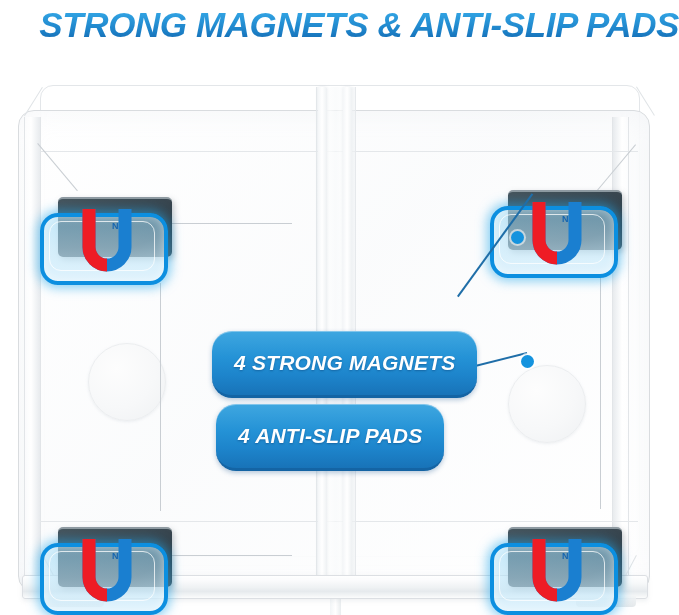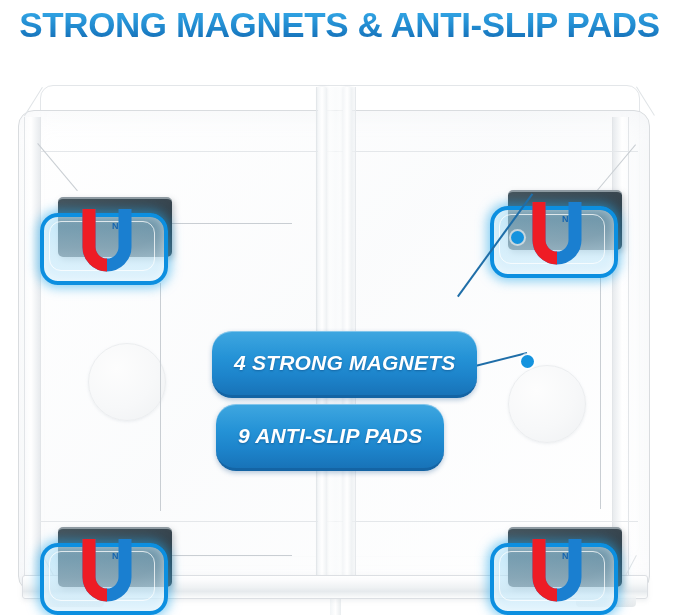--- a/index.html
+++ b/index.html
@@ -9,8 +9,8 @@
   
   .headline{
     position:absolute;left:0;top:2px;width:679px;height:46px;
-    text-align:center;white-space:nowrap;
-    font-size:35px;font-weight:bold;
+    text-align:right;white-space:nowrap;
+    font-size:35px;font-weight:bold;font-style:italic;
     letter-spacing:-0.4px;
     line-height:46px;
     background:linear-gradient(180deg,#3fb0e8 0%,#2e9fe0 28%,#1b7fc6 66%,#12599e 100%);

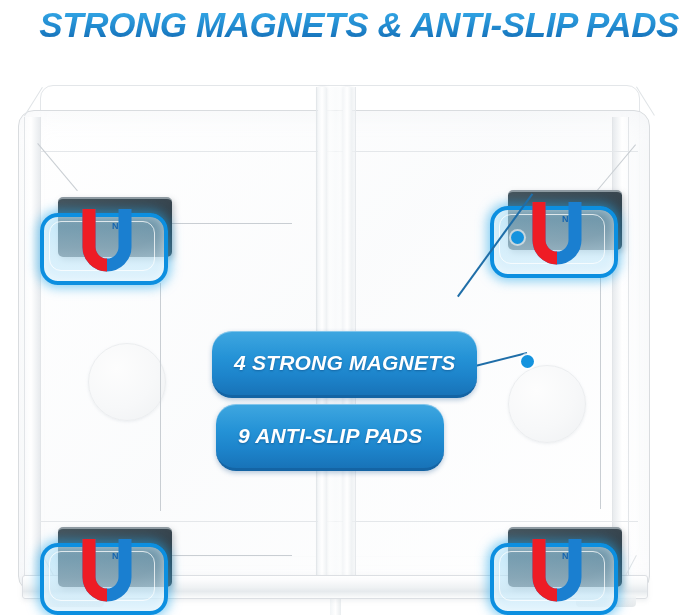--- a/index.html
+++ b/index.html
@@ -258,7 +258,7 @@
 
   <div class="badge magnets">4 STRONG MAGNETS</div>
 
-  <div class="badge pads">9 ANTI-SLIP PADS</div>
+  <div class="badge pads">4 ANTI-SLIP PADS</div>
 
 </div>
 

